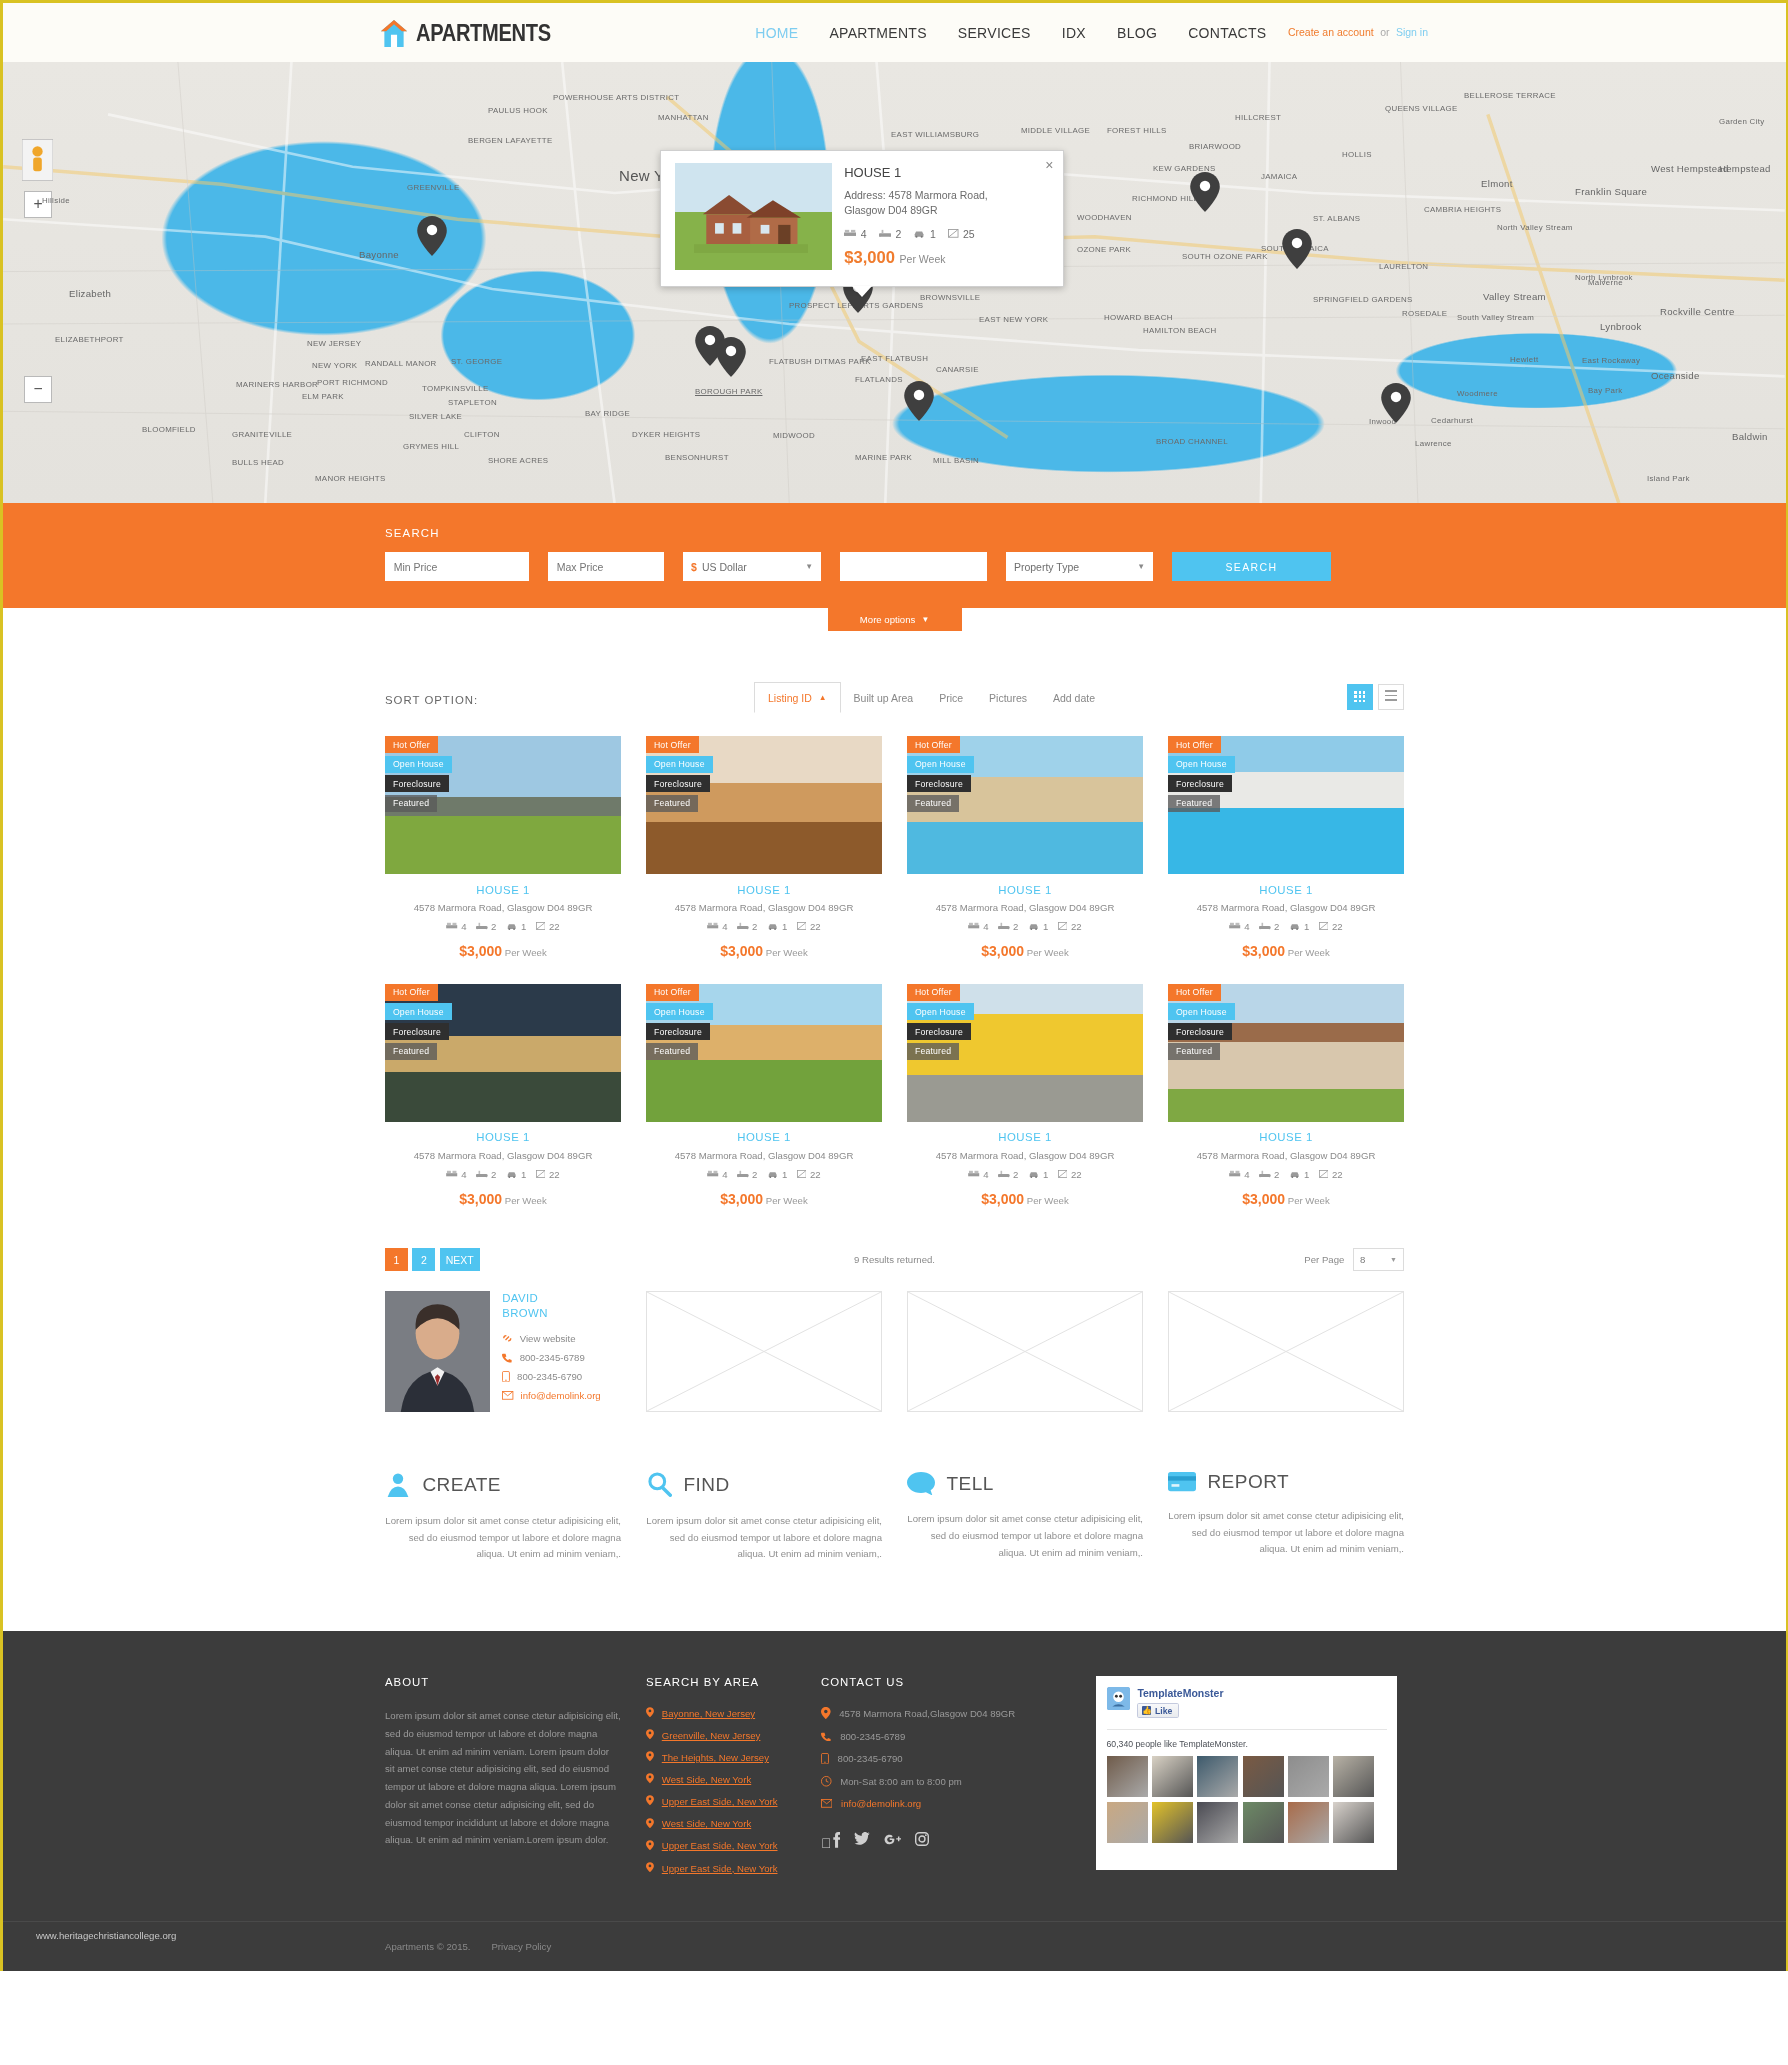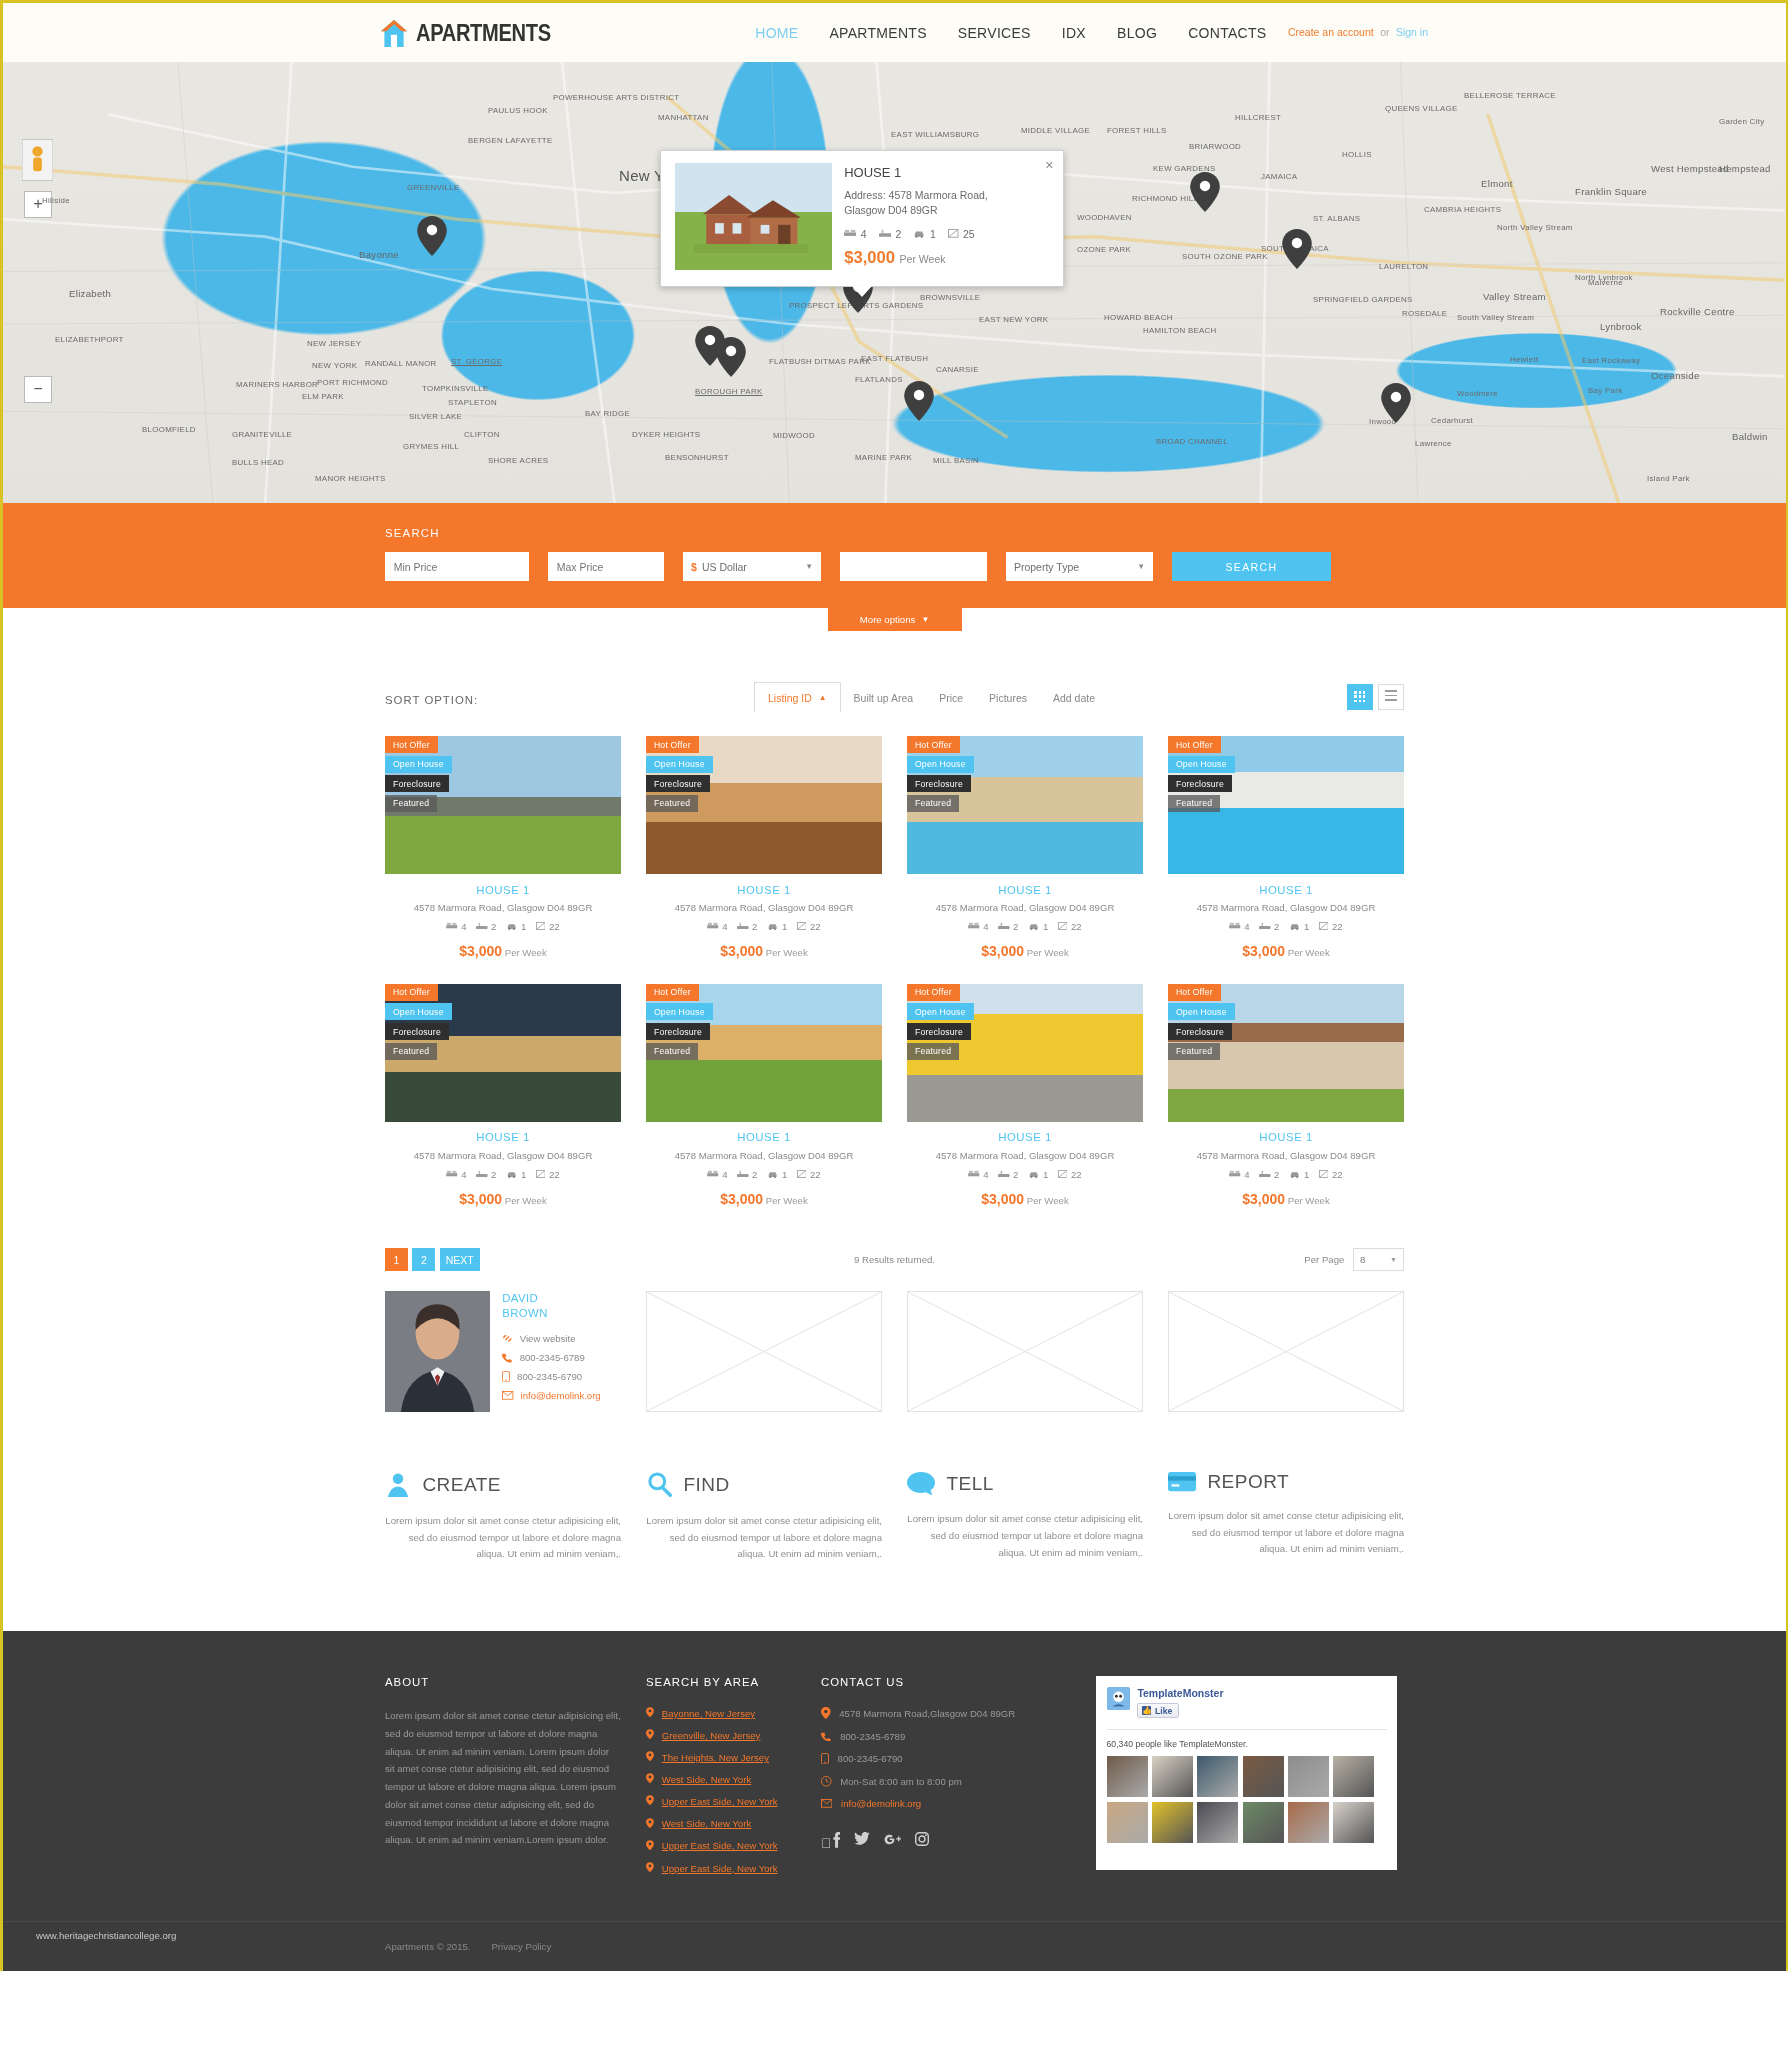--- a/index.html
+++ b/index.html
@@ -530,7 +530,7 @@
         <div class="map-label" style="left: 304px; top: 277px;">NEW JERSEY</div>
         <div class="map-label" style="left: 309px; top: 299px;">NEW YORK</div>
         <div class="map-label" style="left: 362px; top: 297px;">RANDALL MANOR</div>
-        <div class="map-label" style="left: 448px; top: 295px; text-decoration: underline;">ST. GEORGE</div>
+        <div class="map-label" style="left: 448px; top: 295px;">ST. GEORGE</div>
         <div class="map-label" style="left: 233px; top: 318px;">MARINERS HARBOR</div>
         <div class="map-label" style="left: 314px; top: 316px;">PORT RICHMOND</div>
         <div class="map-label" style="left: 299px; top: 330px;">ELM PARK</div>

